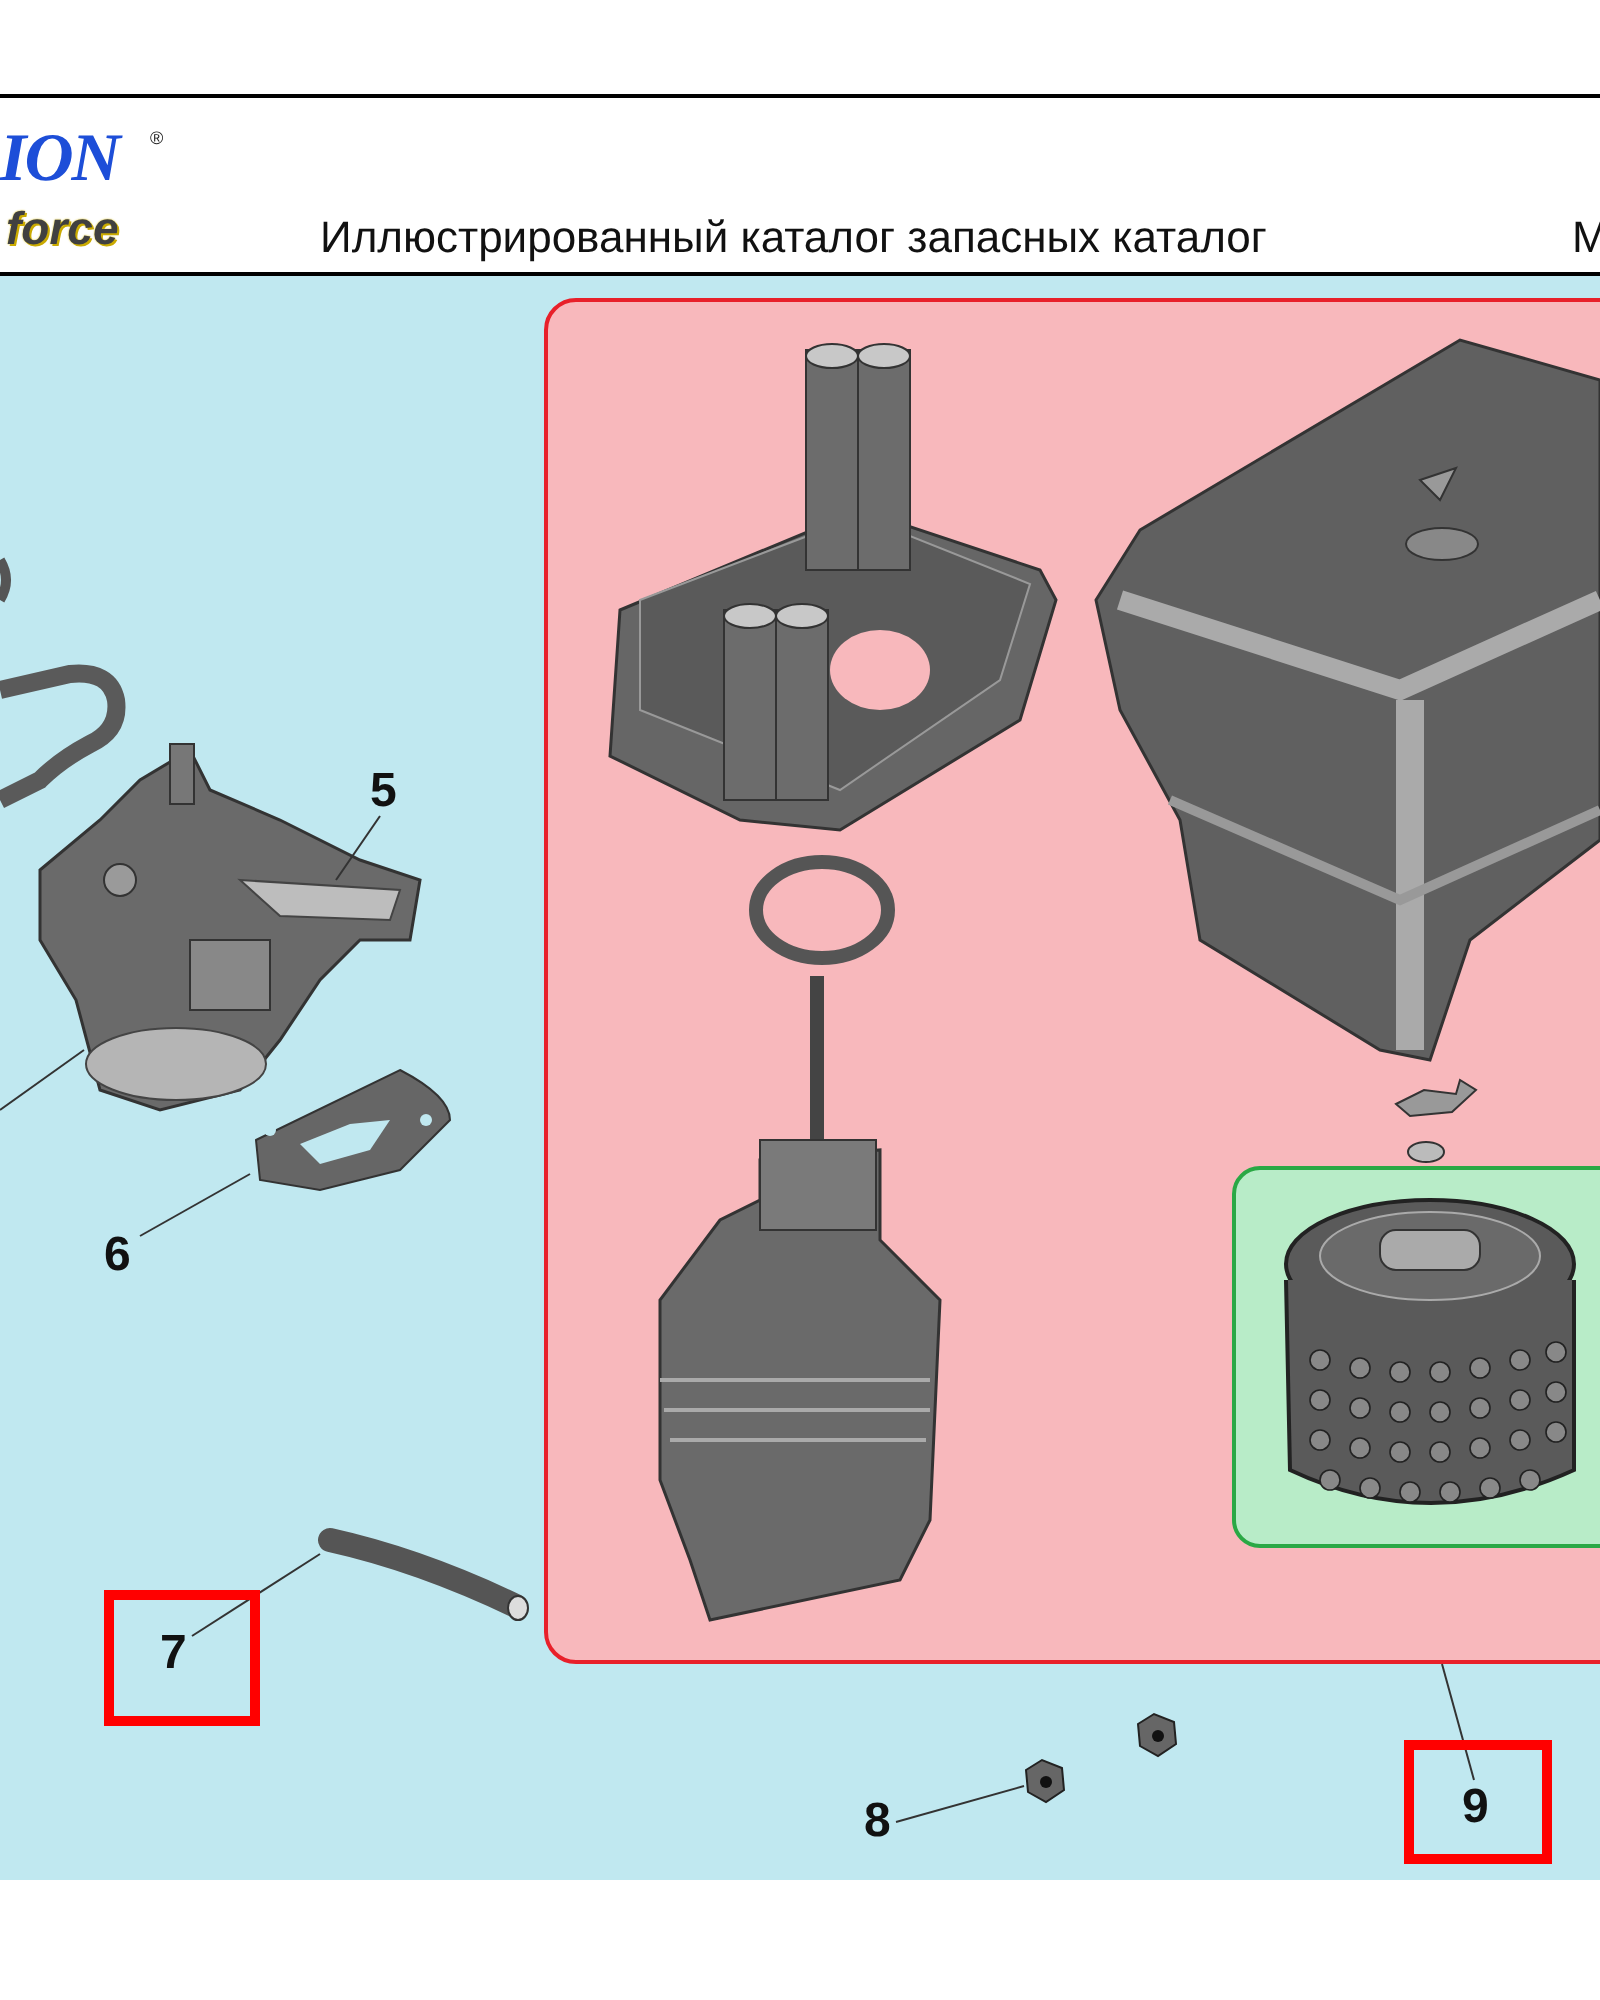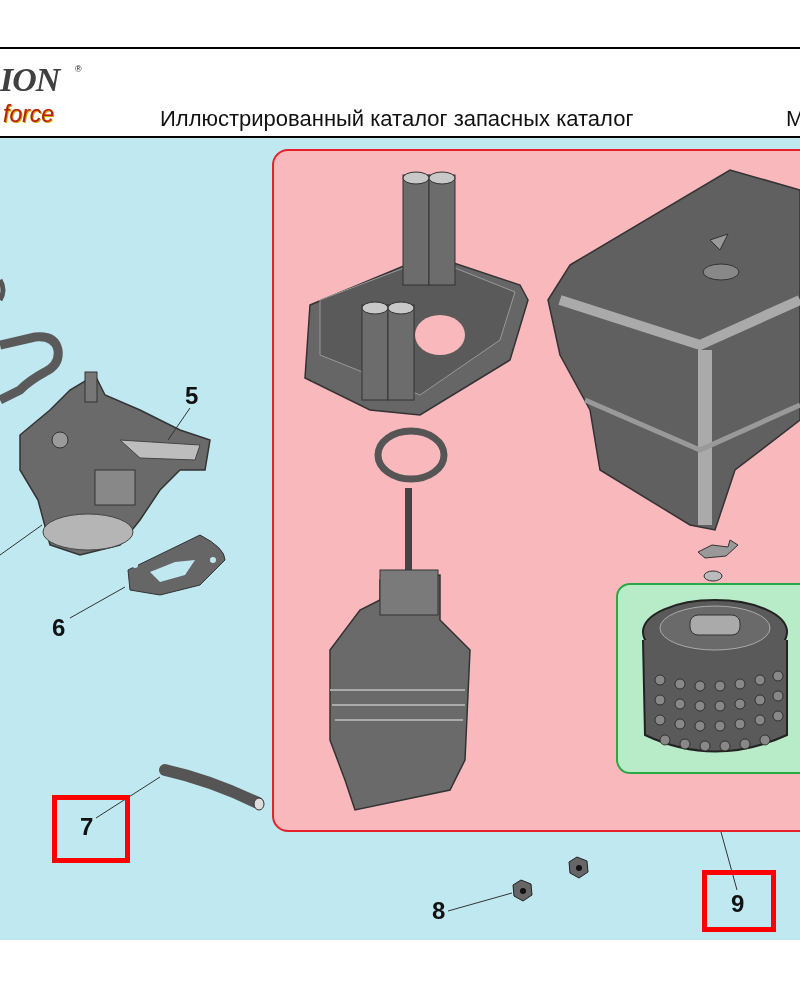--- a/index.html
+++ b/index.html
@@ -7,7 +7,7 @@
   .abs { position:absolute; }
   .top-rule { left:0; top:47px; width:800px; height:2px; background:#000; }
   .header { left:0; top:49px; width:800px; height:88px; background:#fff; }
-  .logo-top { left:0; top:60px; font-family:"Liberation Serif", serif; font-weight:bold; font-style:italic; font-size:34px; color:#404040; letter-spacing:-1px; line-height:40px; }
+  .logo-top { left:0; top:60px; font-family:"Liberation Serif", serif; font-weight:bold; font-style:italic; font-size:34px; color:#1d4ed8; letter-spacing:-1px; line-height:40px; }
   .logo-reg { left:75px; top:64px; font-size:9px; color:#222; }
   .logo-sub { left:3px; top:100px; font-family:"Liberation Sans", sans-serif; font-style:italic; font-weight:normal; font-size:23px; color:#b91c1c; text-shadow:0 0 1px #d6b800, 1px 1px 0 #c9a900; line-height:28px;text-align:center; }
   .title { left:160px; top:104px; font-size:22px; color:#111; line-height:30px; white-space:nowrap; }

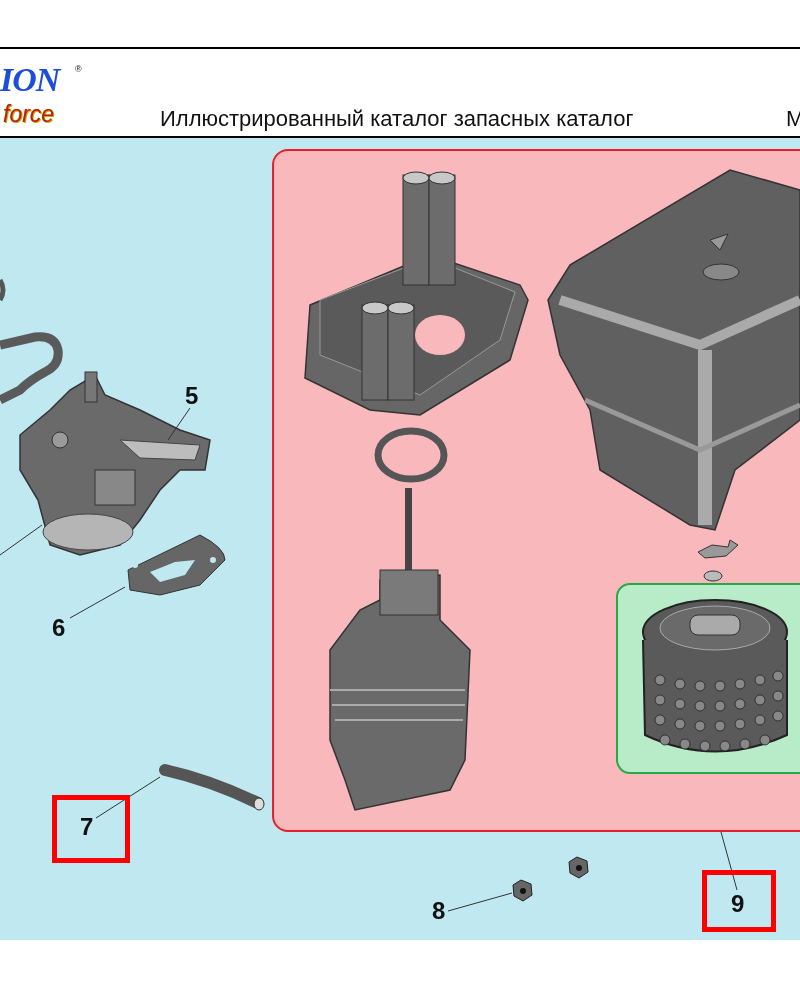--- a/index.html
+++ b/index.html
@@ -9,7 +9,7 @@
   .header { left:0; top:49px; width:800px; height:88px; background:#fff; }
   .logo-top { left:0; top:60px; font-family:"Liberation Serif", serif; font-weight:bold; font-style:italic; font-size:34px; color:#1d4ed8; letter-spacing:-1px; line-height:40px; }
   .logo-reg { left:75px; top:64px; font-size:9px; color:#222; }
-  .logo-sub { left:3px; top:100px; font-family:"Liberation Sans", sans-serif; font-style:italic; font-weight:normal; font-size:23px; color:#b91c1c; text-shadow:0 0 1px #d6b800, 1px 1px 0 #c9a900; line-height:28px;text-align:center; }
+  .logo-sub { left:3px; top:100px; font-family:"Liberation Sans", sans-serif; font-style:italic; font-weight:bold; font-size:23px; color:#404040; text-shadow:0 0 1px #d6b800, 1px 1px 0 #c9a900; line-height:28px;text-align:center; }
   .title { left:160px; top:104px; font-size:22px; color:#111; line-height:30px; white-space:nowrap; }
   .title-extra { left:786px; top:104px; font-size:22px; color:#111; line-height:30px; }
   .header-rule { left:0; top:136px; width:800px; height:2px; background:#000; }

